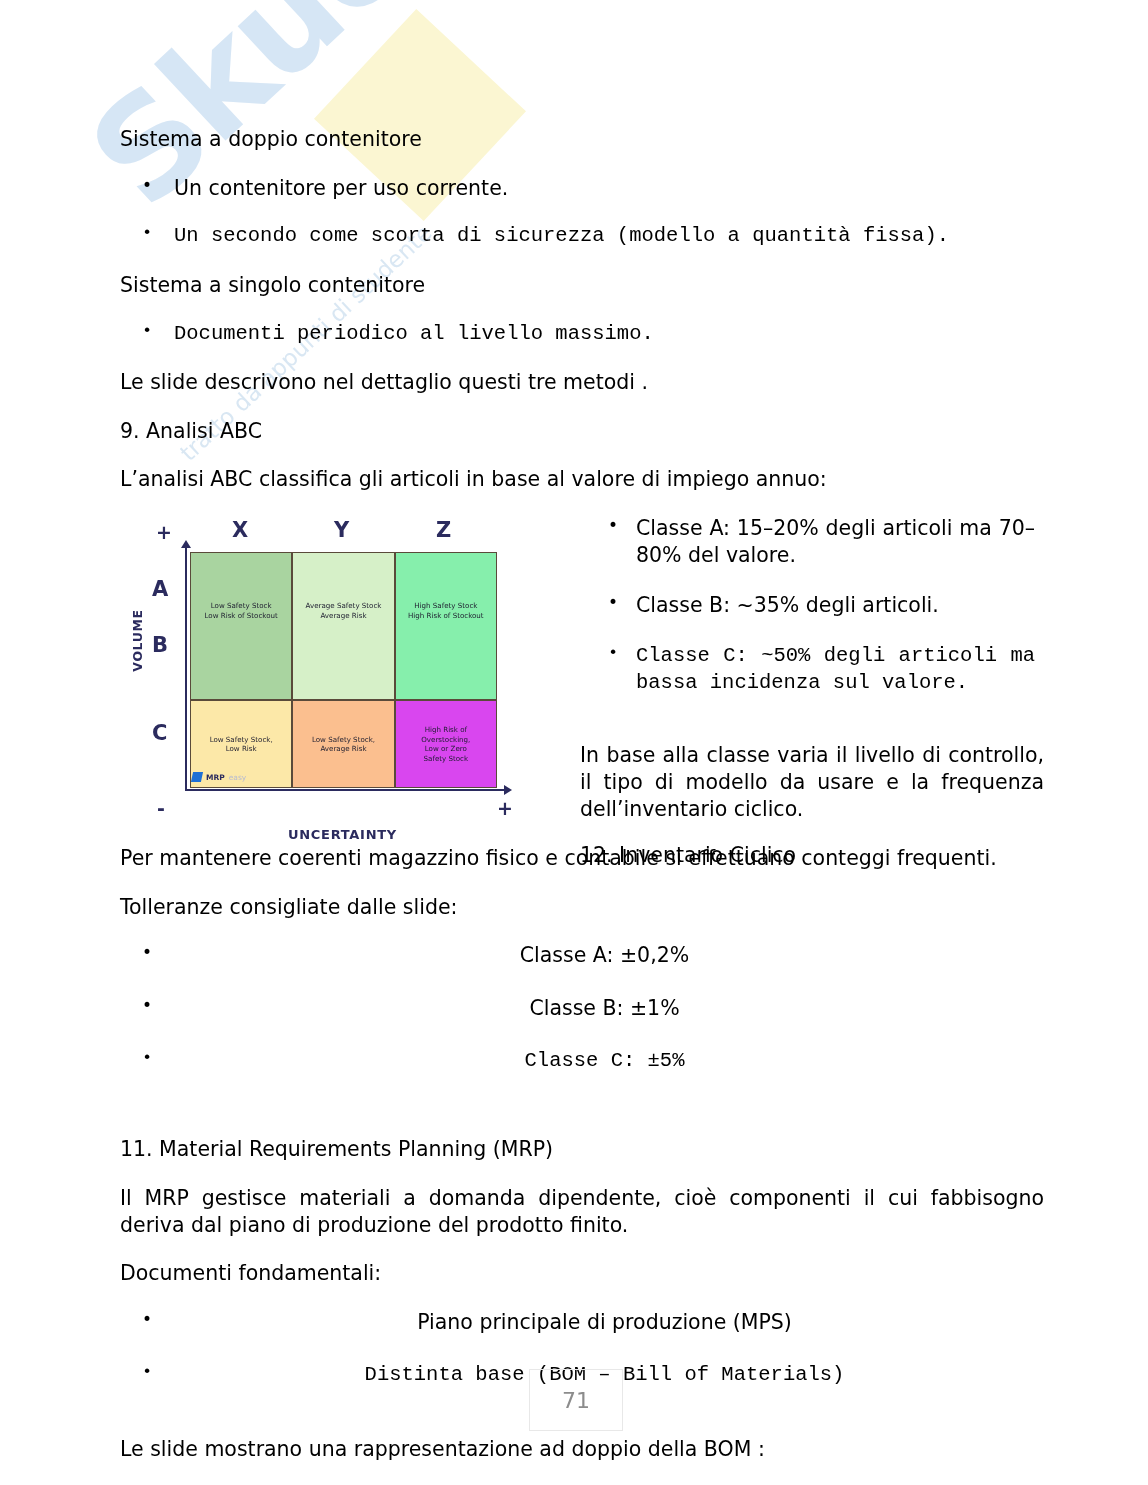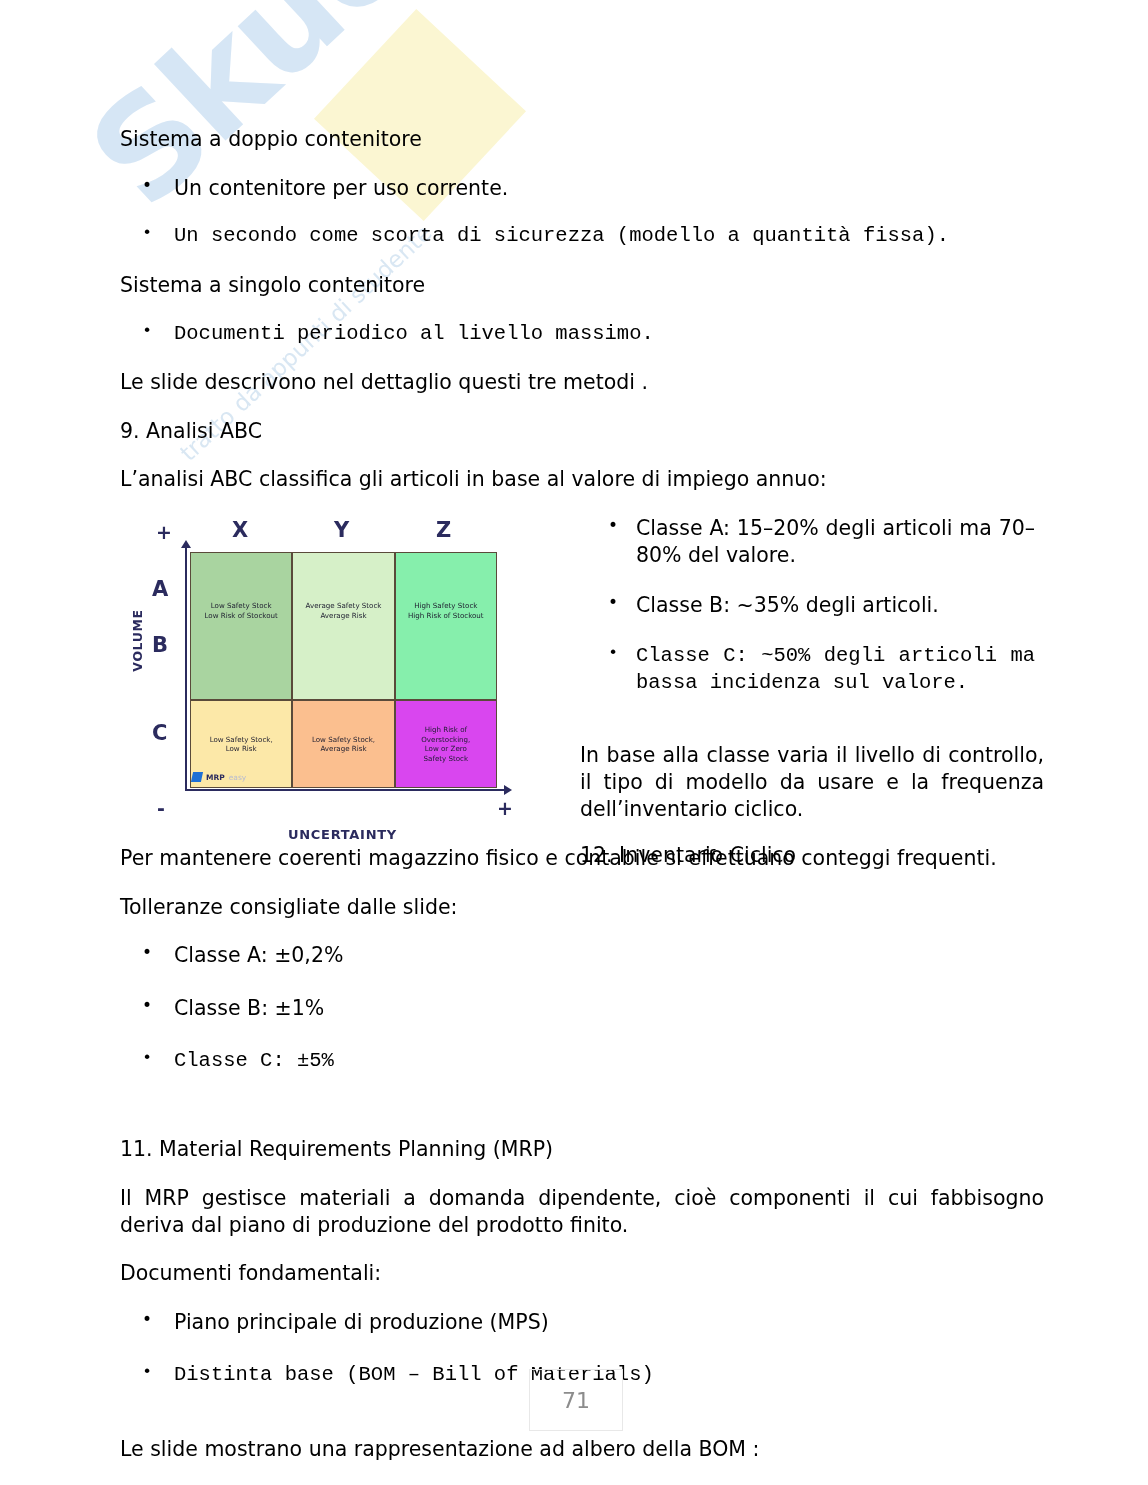--- a/index.html
+++ b/index.html
@@ -95,7 +95,7 @@
     top: -1px;
     font-size: 17px;
   }
-  ul.bullets.tight li { padding-bottom: 26px; }
+  ul.bullets.tight li { padding-bottom: 26px; text-align: center; }
 
   
   .split {

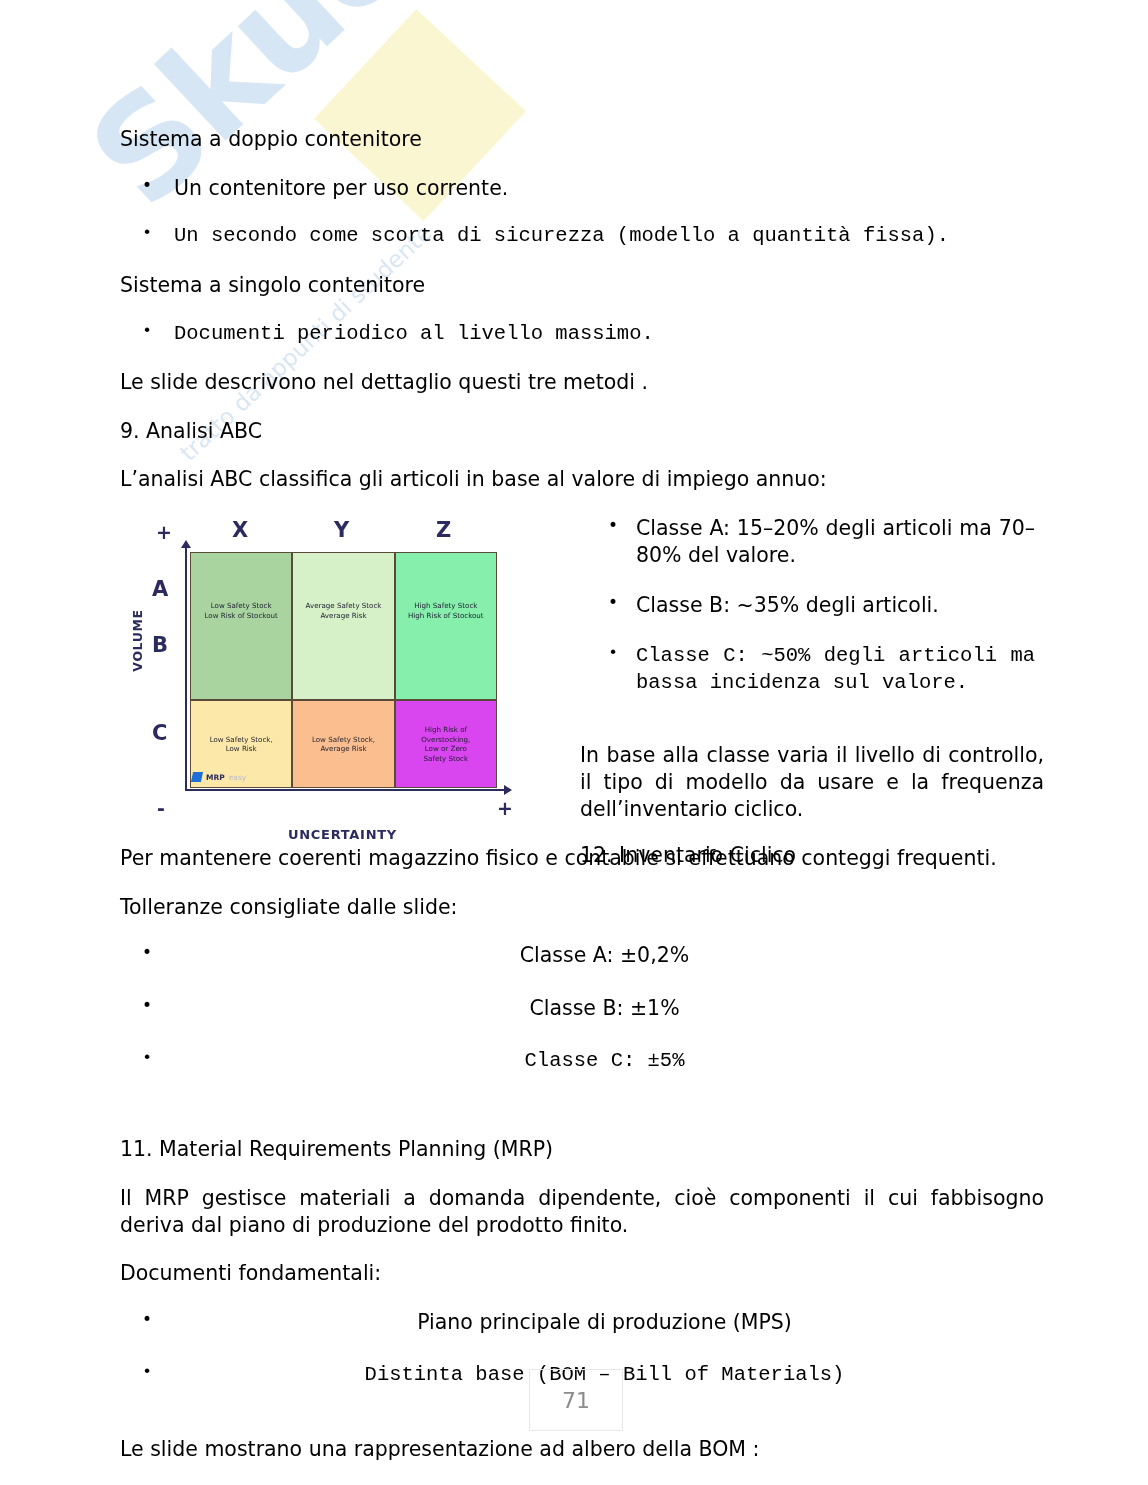--- a/index.html
+++ b/index.html
@@ -405,7 +405,7 @@
       <li>Distinta base (BOM – Bill of Materials)</li>
     </ul>
 
-    <p class="para">Le slide mostrano una rappresentazione ad albero della BOM :</p>
+    <p class="para">Le slide mostrano una rappresentazione ad doppio della BOM :</p>
 
   </div>
 

